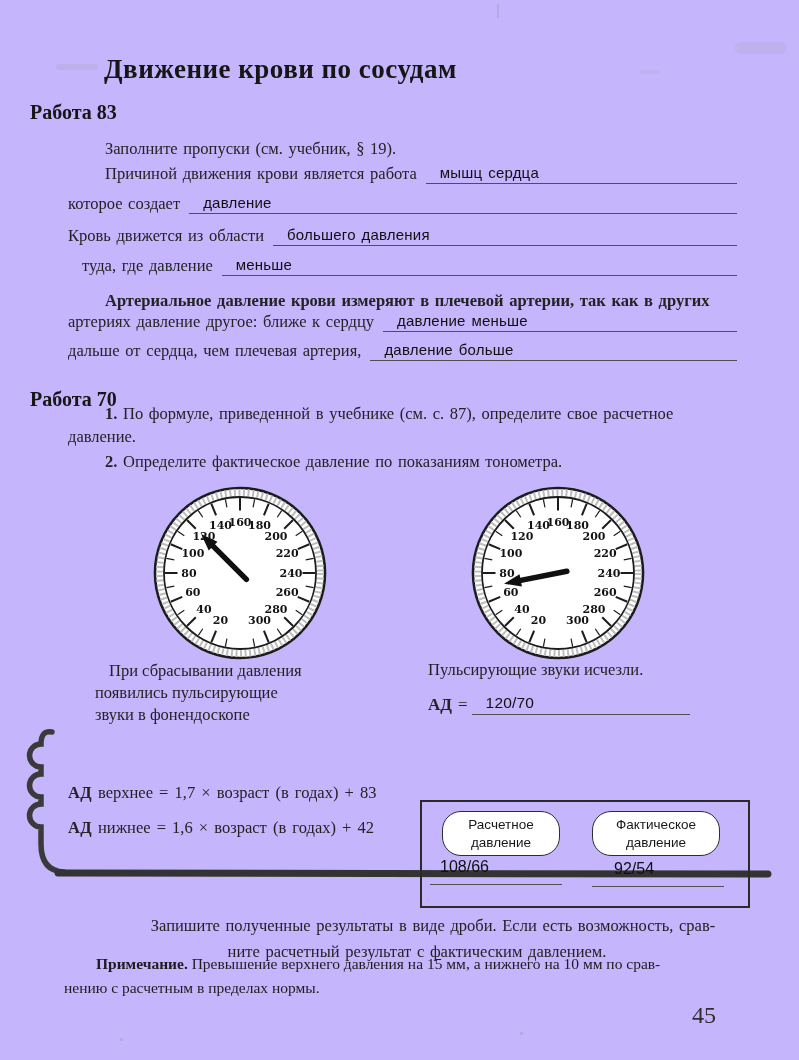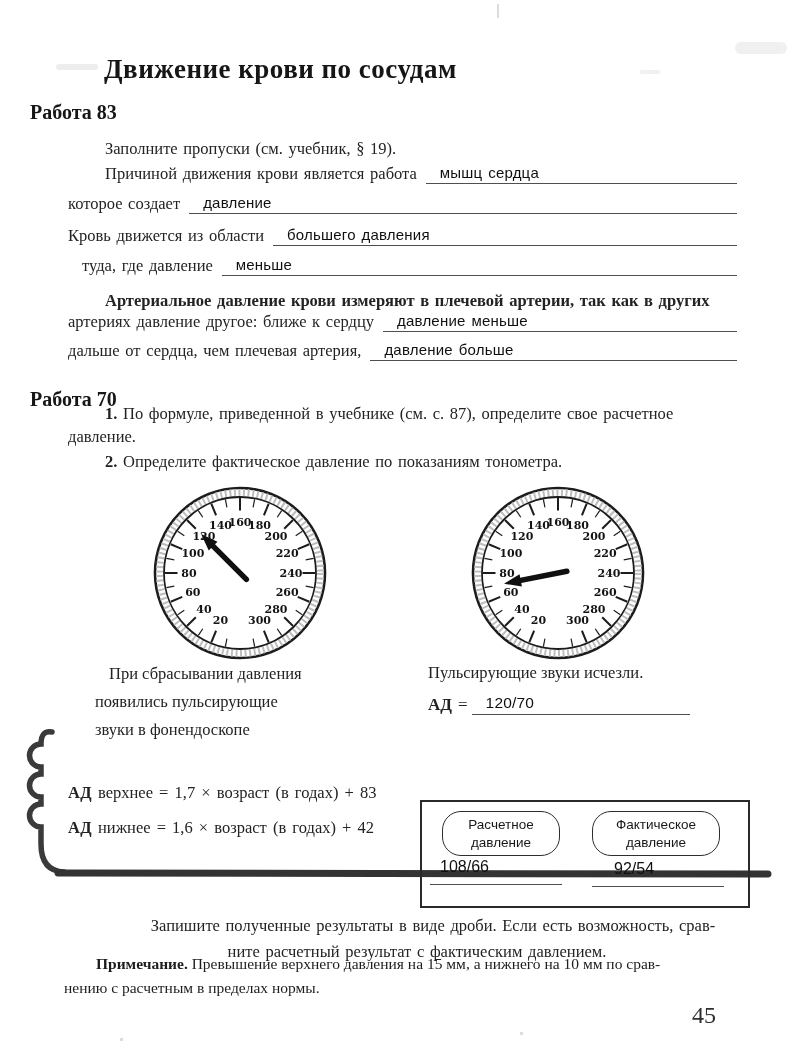--- a/index.html
+++ b/index.html
@@ -3,7 +3,7 @@
 <meta charset="utf-8">
 <style>
   html,body{margin:0;padding:0;background:#e8e8e8;}
-  .page{position:relative;width:799px;height:1060px;background:#ffffff;overflow:hidden;
+  .page{position:relative;width:799px;height:1060px;background:#c4b5fd;overflow:hidden;
         font-family:"Liberation Serif",serif;color:#1d1d1d;}
   .abs{position:absolute;}
   .preline{white-space:pre-line;}

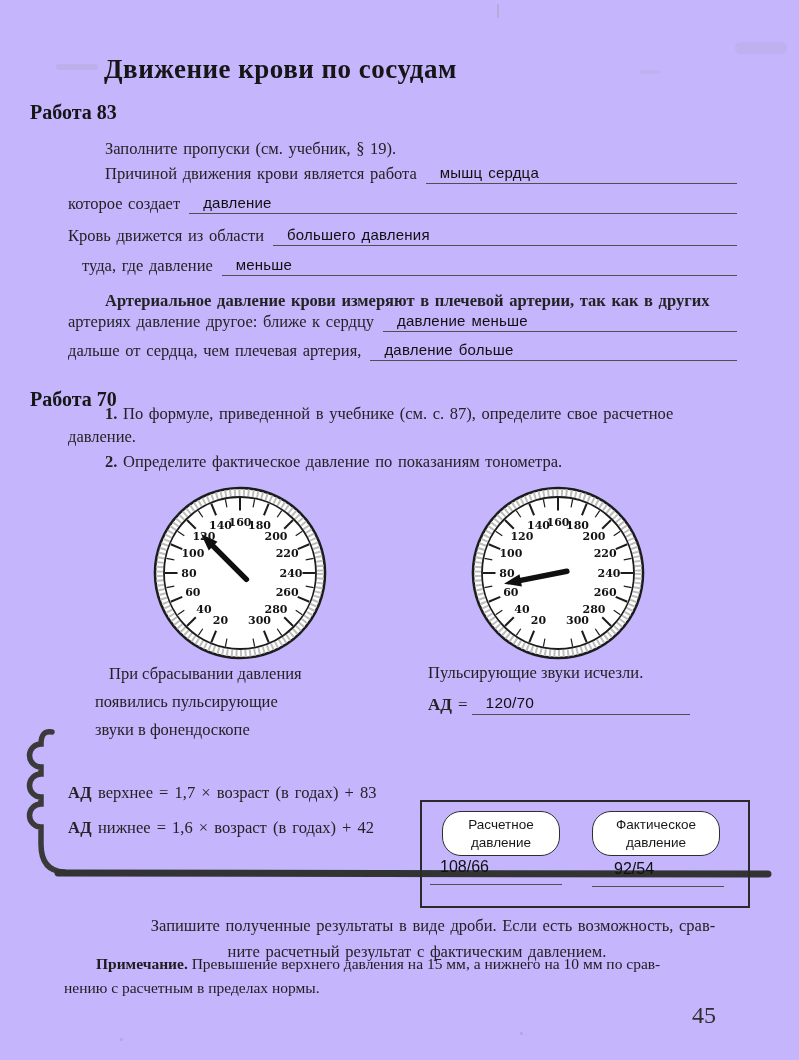--- a/index.html
+++ b/index.html
@@ -20,7 +20,7 @@
           letter-spacing:.2px;transform:translateY(-1px);white-space:pre;}
 
   .para{left:68px;width:672px;text-indent:37px;margin:0;}
-  .caption{font-size:16.5px;line-height:28px;color:#232323;}
+  .caption{font-size:16.5px;line-height:22px;color:#232323;}
 
   .ad-row{position:absolute;left:428px;width:262px;height:27px;display:flex;align-items:flex-end;
           font-size:17px;color:#232323;}

